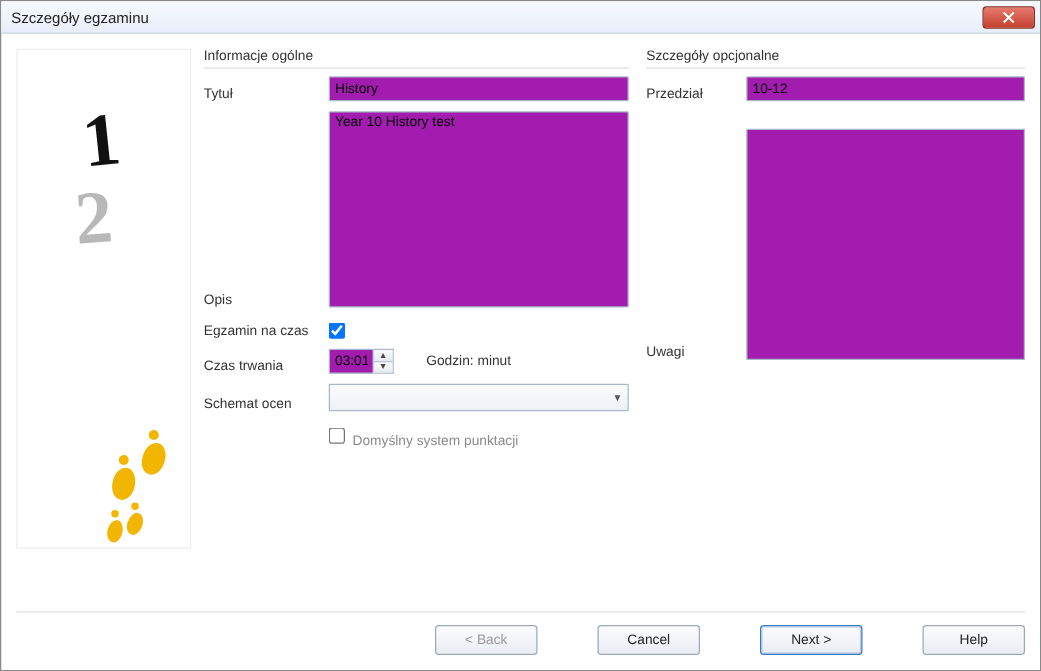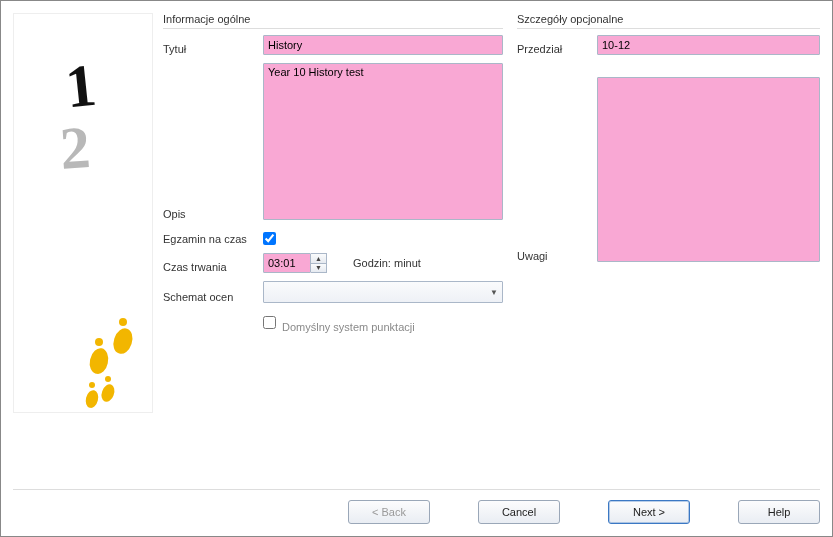--- a/index.html
+++ b/index.html
@@ -138,6 +138,14 @@
 <body>
 
 <div class="window">
+  <div class="titlebar">
+    <div class="title">Szczegóły egzaminu</div>
+    <div class="close-btn">
+      <svg viewBox="0 0 10 10">
+          <path d="M1 1 L9 9 M9 1 L1 9" stroke="#fff" stroke-width="1.6"></path>
+        </svg>
+    </div>
+  </div>
 
   <div class="content">
     <div class="sidebar-img">

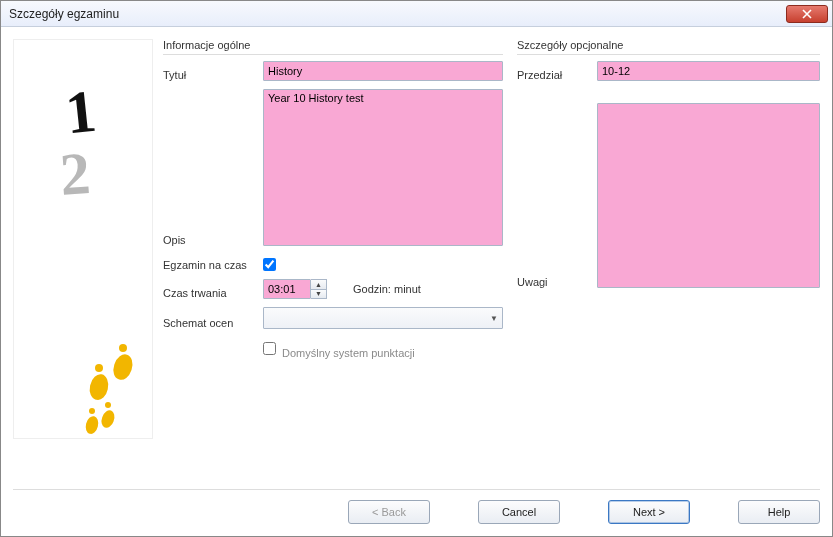--- a/index.html
+++ b/index.html
@@ -73,7 +73,7 @@
     }
     input[type=text], textarea, .select, .time-inp {
       border: 1px solid #aab7c8;
-      background: #f9a8d4;
+      background: #a21caf;
       font-family: inherit; font-size: 11px;
       padding: 2px 4px;
       border-radius: 1px;

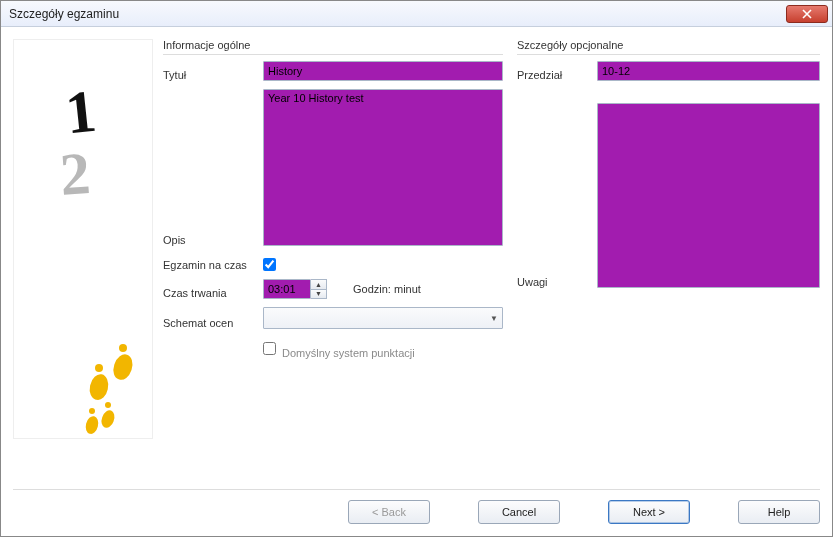--- a/index.html
+++ b/index.html
@@ -84,7 +84,7 @@
     .desc-ta { flex: 1; height: 157px; }
     .cb { width: 13px; height: 13px; margin-top: 4px; }
     .time-wrap { display: flex; align-items: center; gap: 0; }
-    .time-inp { width: 48px; height: 20px; }
+    .time-inp { width: 36px; height: 20px; }
     .spinner {
       display: flex; flex-direction: column;
       width: 16px; height: 20px; border: 1px solid #aab7c8; border-left: none;

